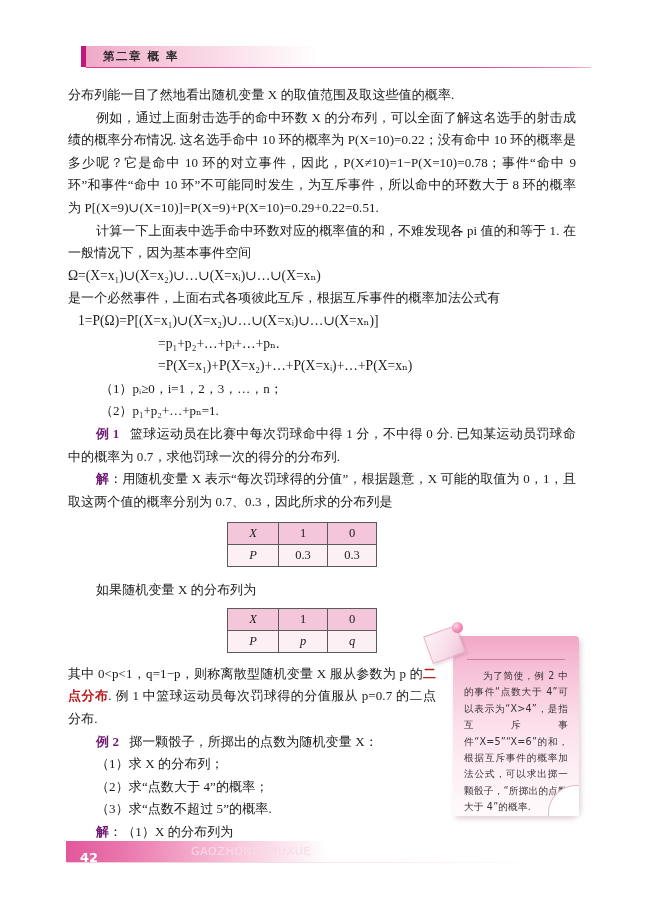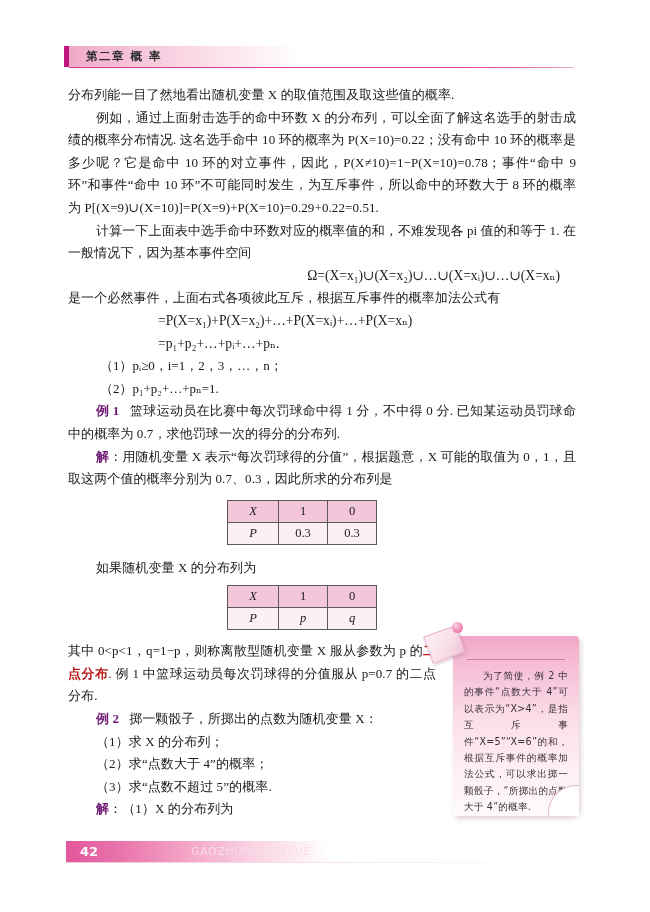--- a/index.html
+++ b/index.html
@@ -27,7 +27,7 @@
   
   .header {
     position: absolute;
-    left: 64px;
+    left: 81px;
     top: 46px;
     width: 510px;
     height: 26px;

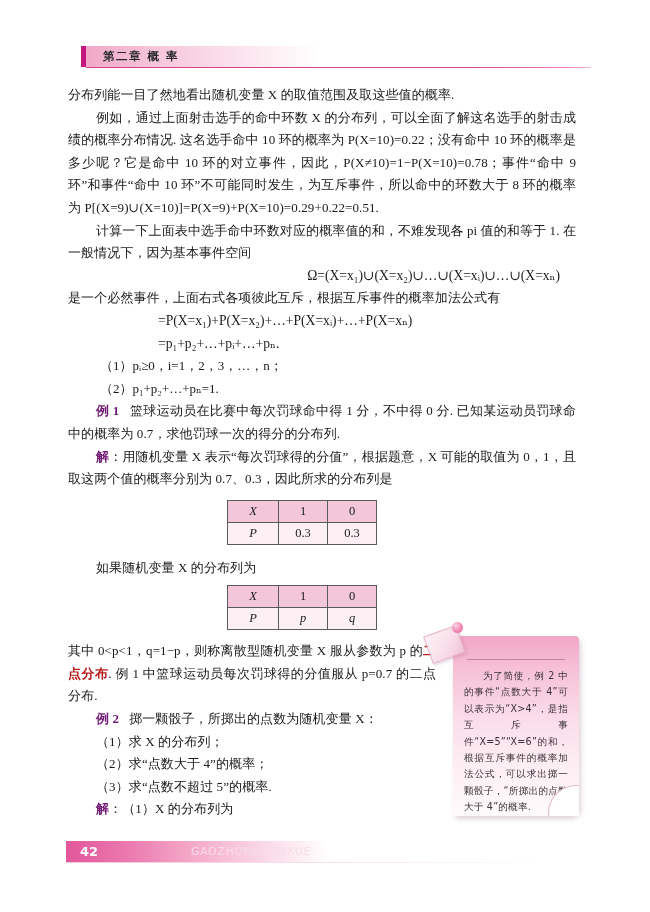--- a/index.html
+++ b/index.html
@@ -91,7 +91,7 @@
     white-space: nowrap;
   }
   .eq-center {
-    text-align: right;
+    text-align: left;
     padding-right: 16px;
   }
   .eq-i1 { padding-left: 10px; }

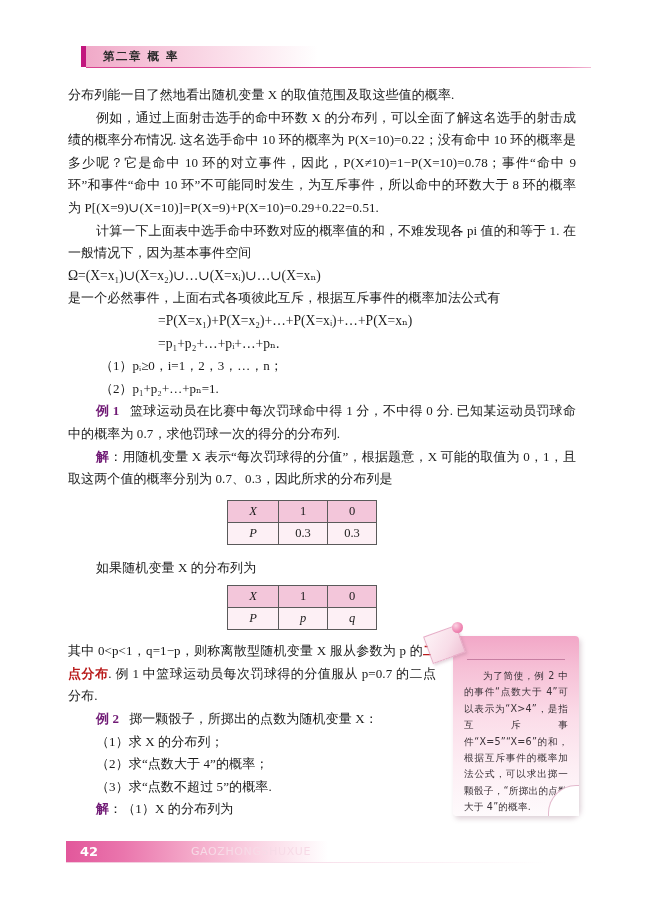--- a/index.html
+++ b/index.html
@@ -298,6 +298,7 @@
 
     <p class="t">是一个必然事件，上面右式各项彼此互斥，根据互斥事件的概率加法公式有</p>
 
+    <p class="eq eq-i1">1=P(Ω)=P[(X=x₁)∪(X=x₂)∪…∪(X=xᵢ)∪…∪(X=xₙ)]</p>
     <p class="eq eq-i2">=P(X=x₁)+P(X=x₂)+…+P(X=xᵢ)+…+P(X=xₙ)</p>
     <p class="eq eq-i2">=p₁+p₂+…+pᵢ+…+pₙ.</p>
 

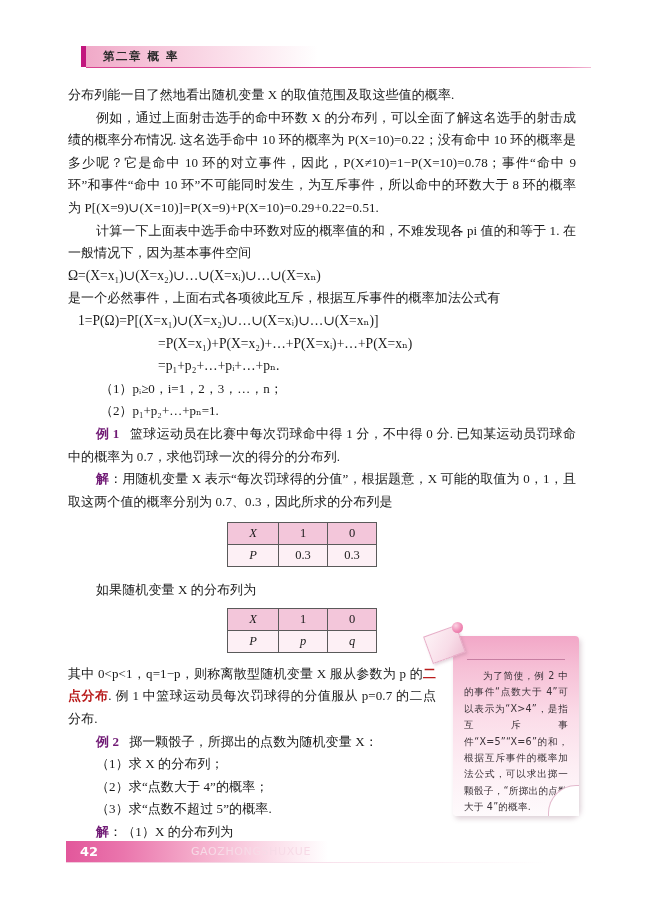--- a/index.html
+++ b/index.html
@@ -299,8 +299,8 @@
     <p class="t">是一个必然事件，上面右式各项彼此互斥，根据互斥事件的概率加法公式有</p>
 
     <p class="eq eq-i1">1=P(Ω)=P[(X=x₁)∪(X=x₂)∪…∪(X=xᵢ)∪…∪(X=xₙ)]</p>
+    <p class="eq eq-i2">=p₁+p₂+…+pᵢ+…+pₙ.</p>
     <p class="eq eq-i2">=P(X=x₁)+P(X=x₂)+…+P(X=xᵢ)+…+P(X=xₙ)</p>
-    <p class="eq eq-i2">=p₁+p₂+…+pᵢ+…+pₙ.</p>
 
 
     <p class="list-item">（1）pᵢ≥0，i=1，2，3，…，n；</p>

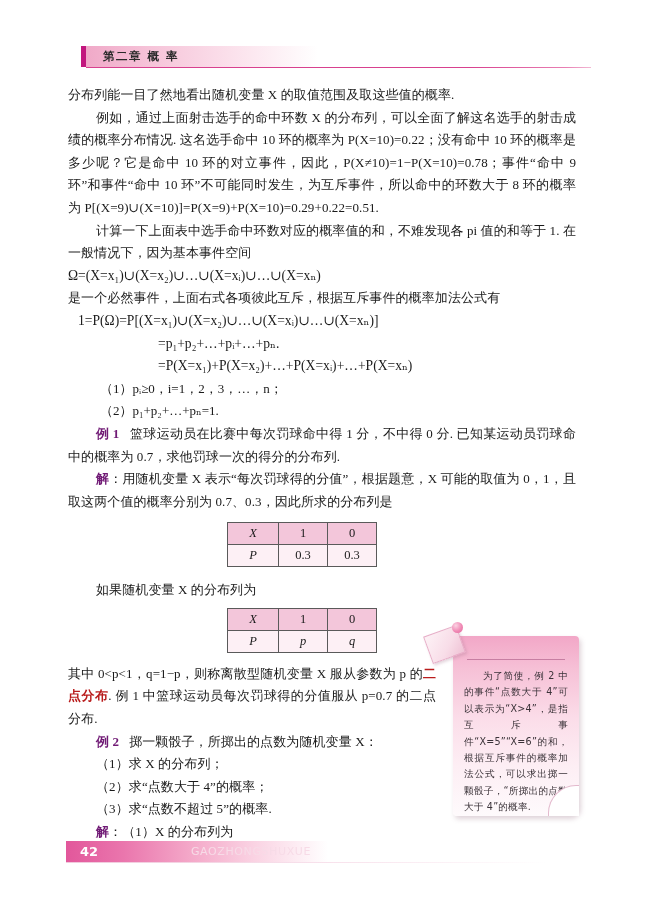--- a/index.html
+++ b/index.html
@@ -248,7 +248,7 @@
   .footer-pageno {
     position: absolute;
     left: 14px;
-    top: 3px;
+    top: 9px;
     font-size: 13px;
     font-weight: bold;
     color: #ffffff;

